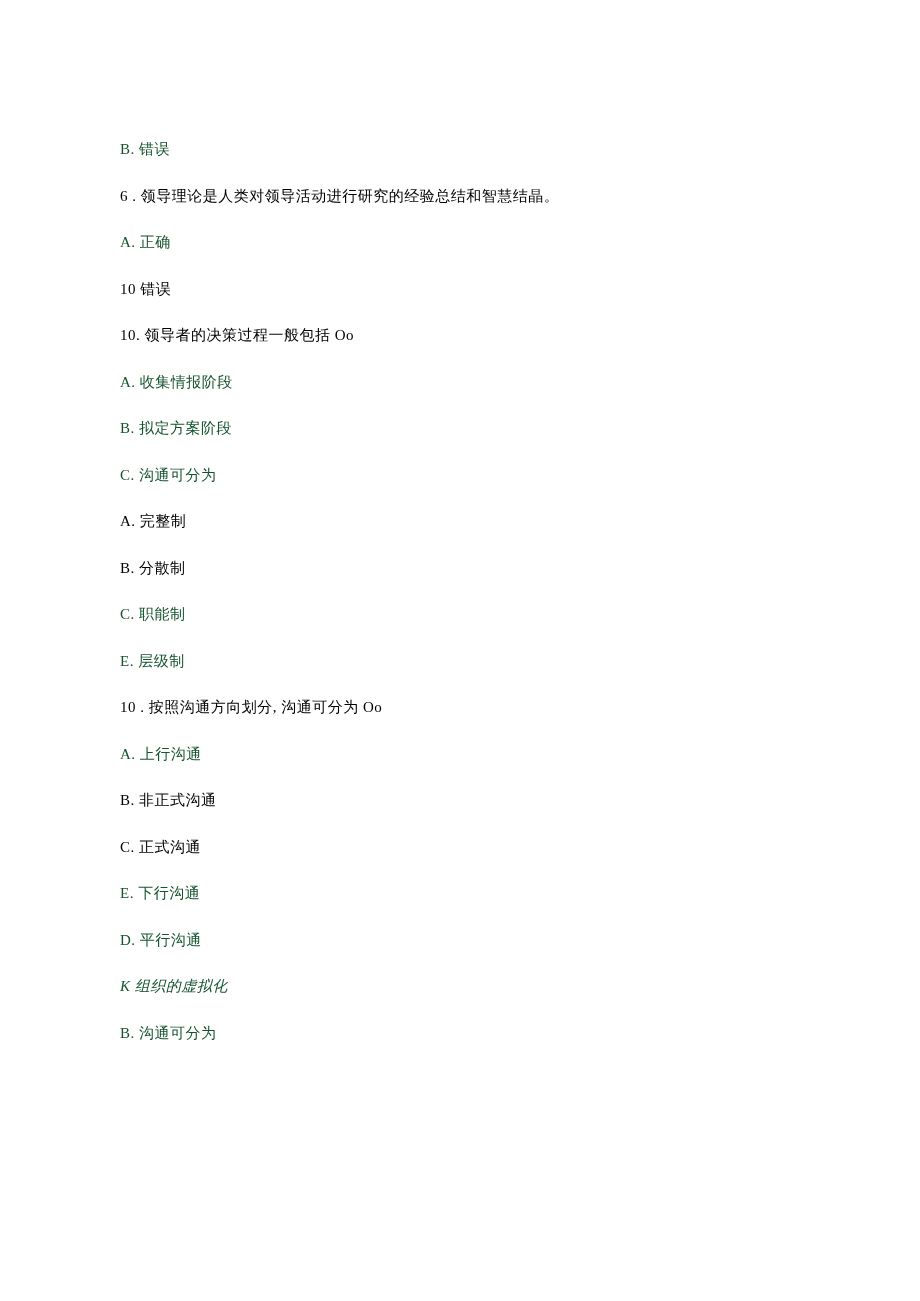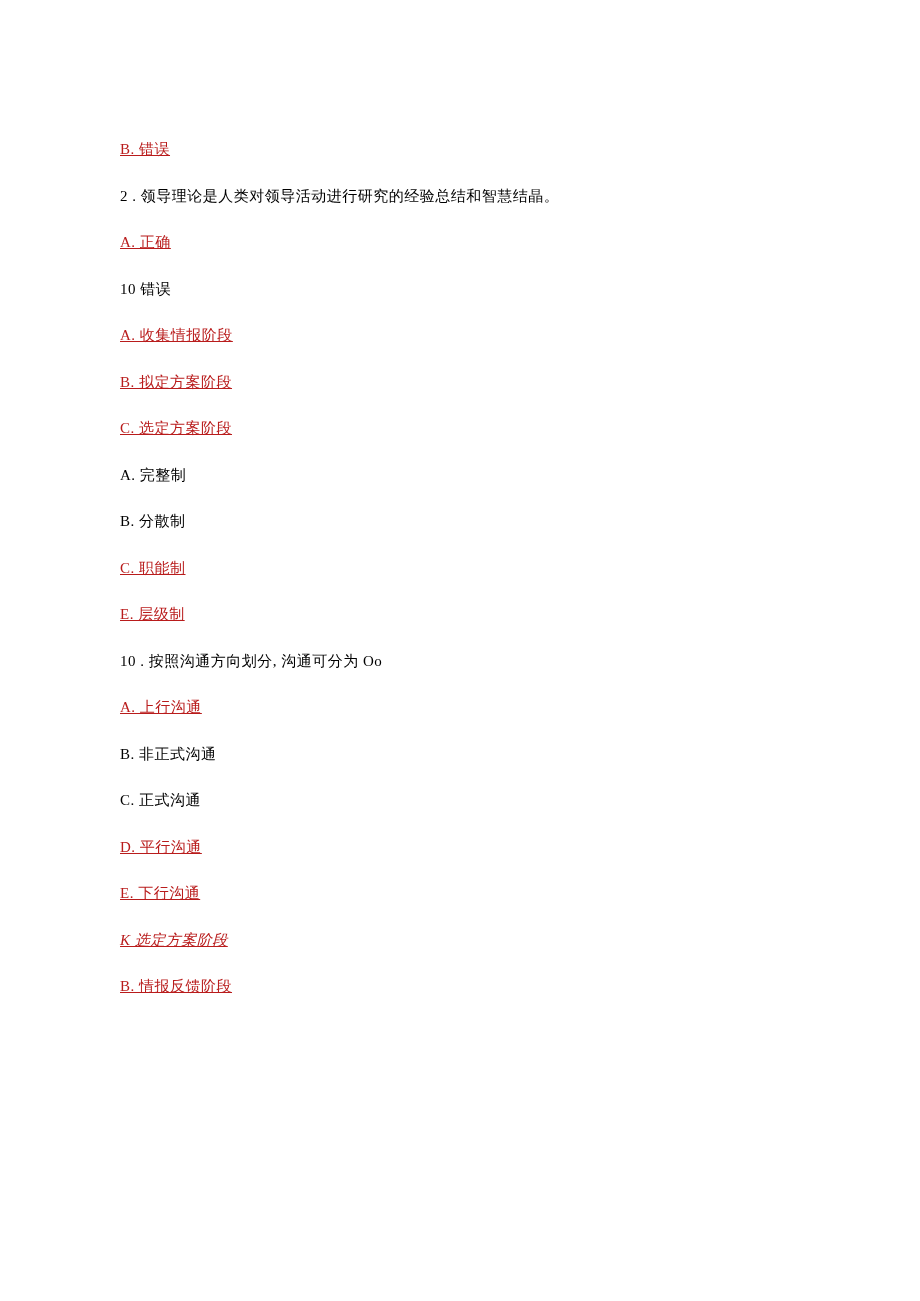--- a/index.html
+++ b/index.html
@@ -22,8 +22,7 @@
     letter-spacing: 0.5px;
   }
   .red {
-    color: #b91c1c;
-    text-decoration: underline;
+    color: #14532d;
   }
   .italic {
     font-style: italic;

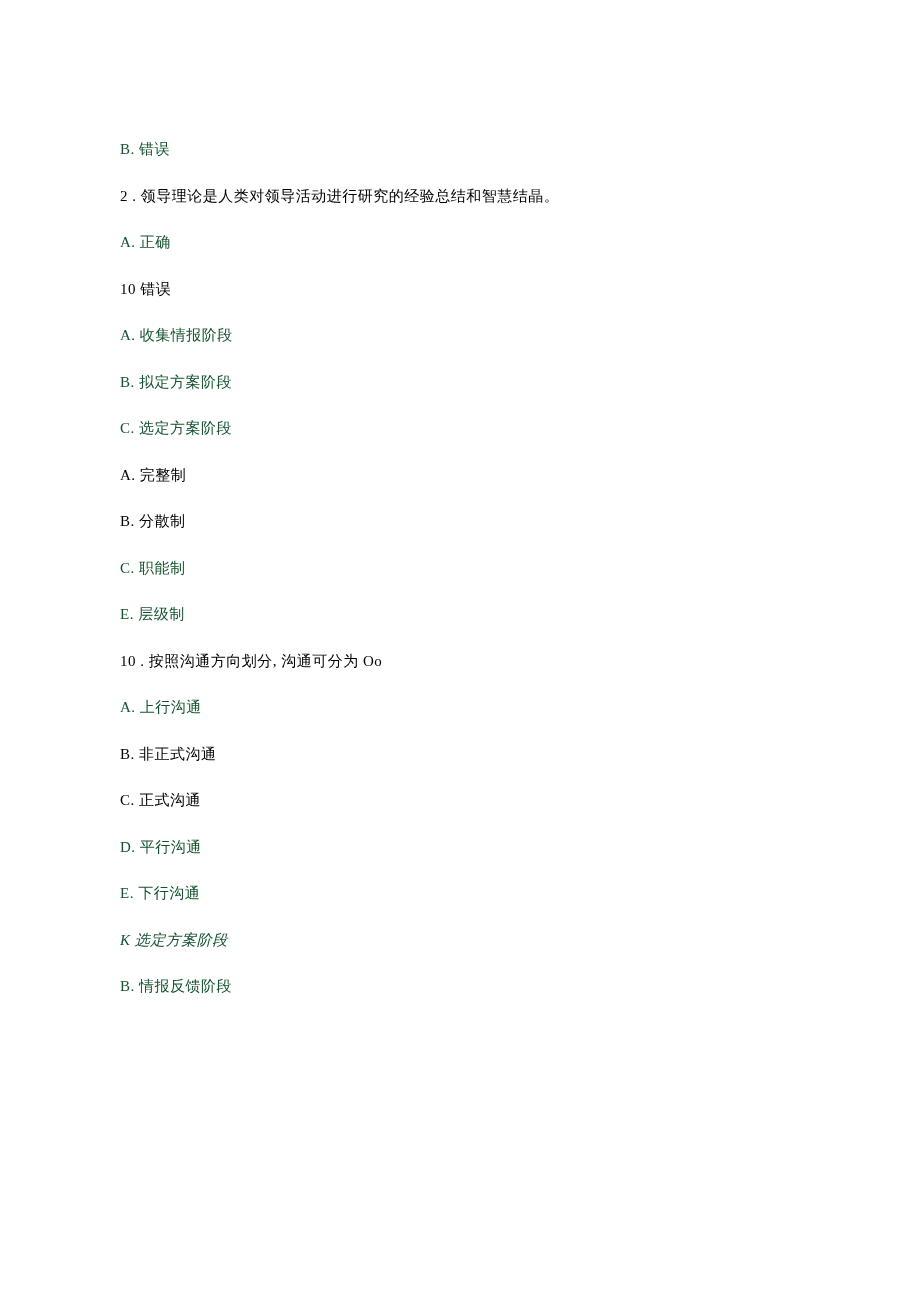--- a/index.html
+++ b/index.html
@@ -33,7 +33,7 @@
 
 <div class="page">
   <div class="line red">B. 错误</div>
-  <div class="line">2    . 领导理论是人类对领导活动进行研究的经验总结和智慧结晶。</div>
+  <div class="line">6    . 领导理论是人类对领导活动进行研究的经验总结和智慧结晶。</div>
   <div class="line red">A. 正确</div>
   <div class="line">10   错误</div>
   <div class="line red">A. 收集情报阶段</div>

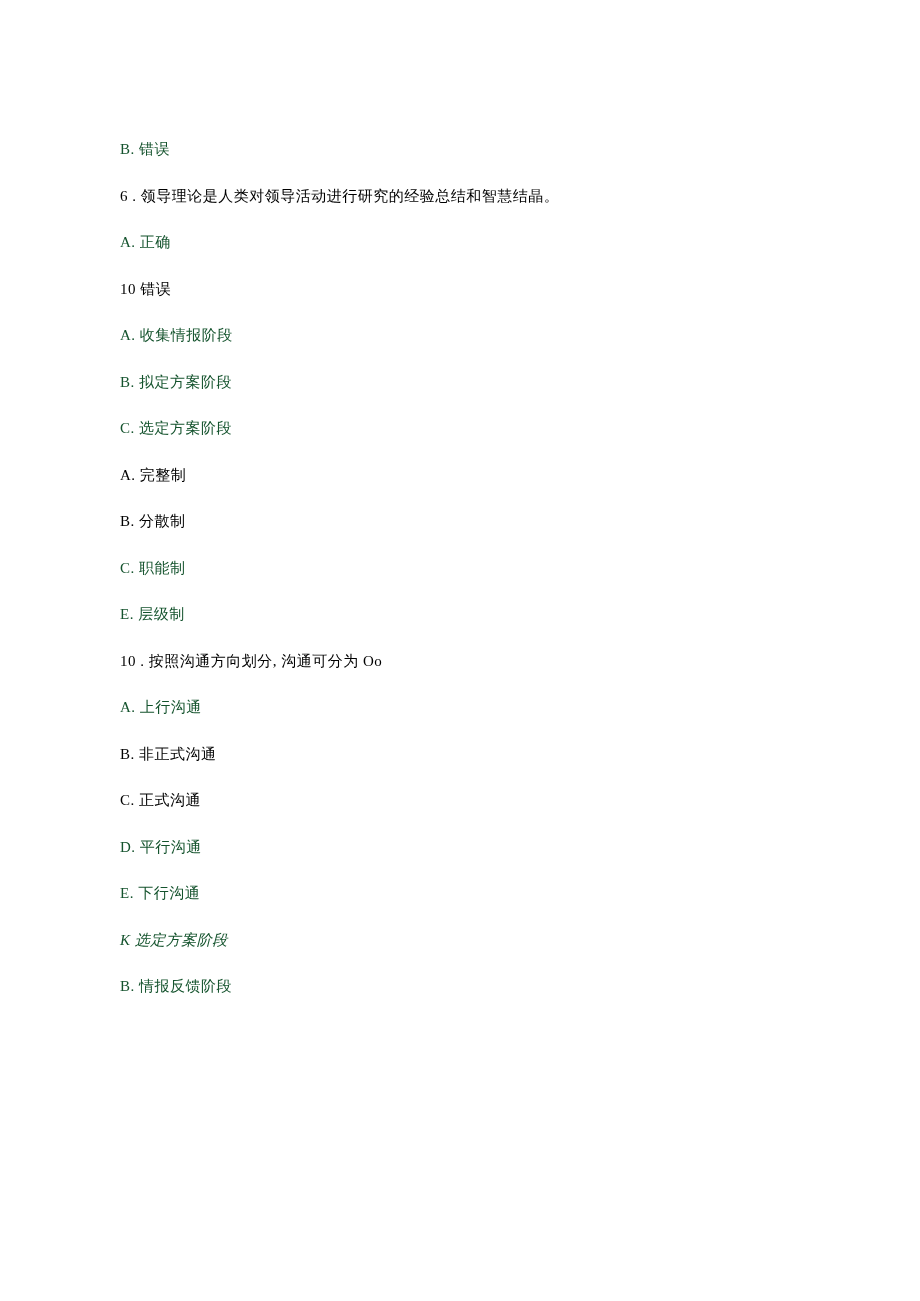--- a/index.html
+++ b/index.html
@@ -36,6 +36,7 @@
   <div class="line">6    . 领导理论是人类对领导活动进行研究的经验总结和智慧结晶。</div>
   <div class="line red">A. 正确</div>
   <div class="line">10   错误</div>
+  <div class="line">10. 领导者的决策过程一般包括 Oo</div>
   <div class="line red">A. 收集情报阶段</div>
   <div class="line red">B. 拟定方案阶段</div>
   <div class="line red">C. 选定方案阶段</div>

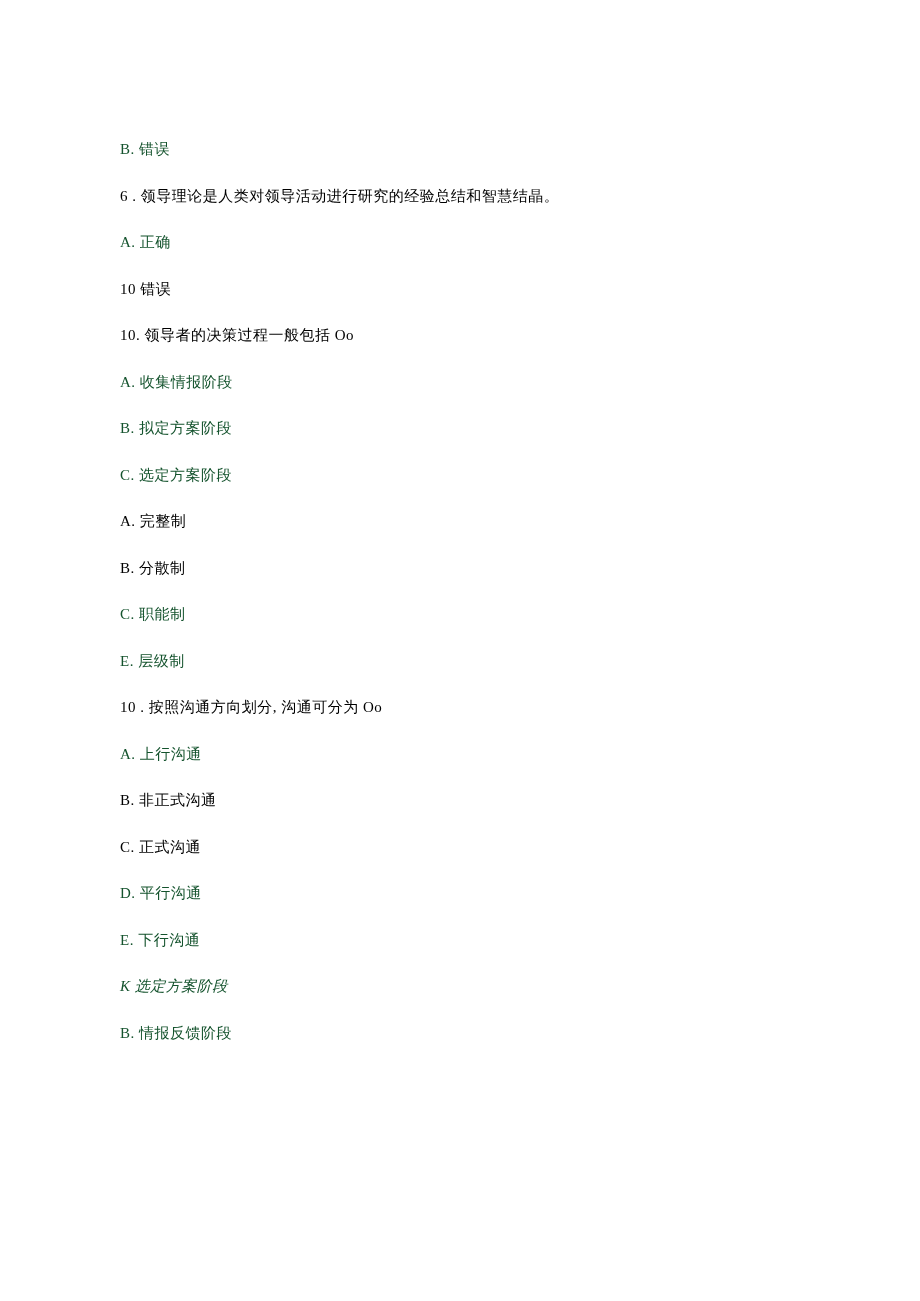--- a/index.html
+++ b/index.html
@@ -39,7 +39,7 @@
   <div class="line">10. 领导者的决策过程一般包括 Oo</div>
   <div class="line red">A. 收集情报阶段</div>
   <div class="line red">B. 拟定方案阶段</div>
-  <div class="line red">C. 选定方案阶段</div>
+  <div class="line red">C. 沟通可分为</div>
   <div class="line">A. 完整制</div>
   <div class="line">B. 分散制</div>
   <div class="line red">C. 职能制</div>

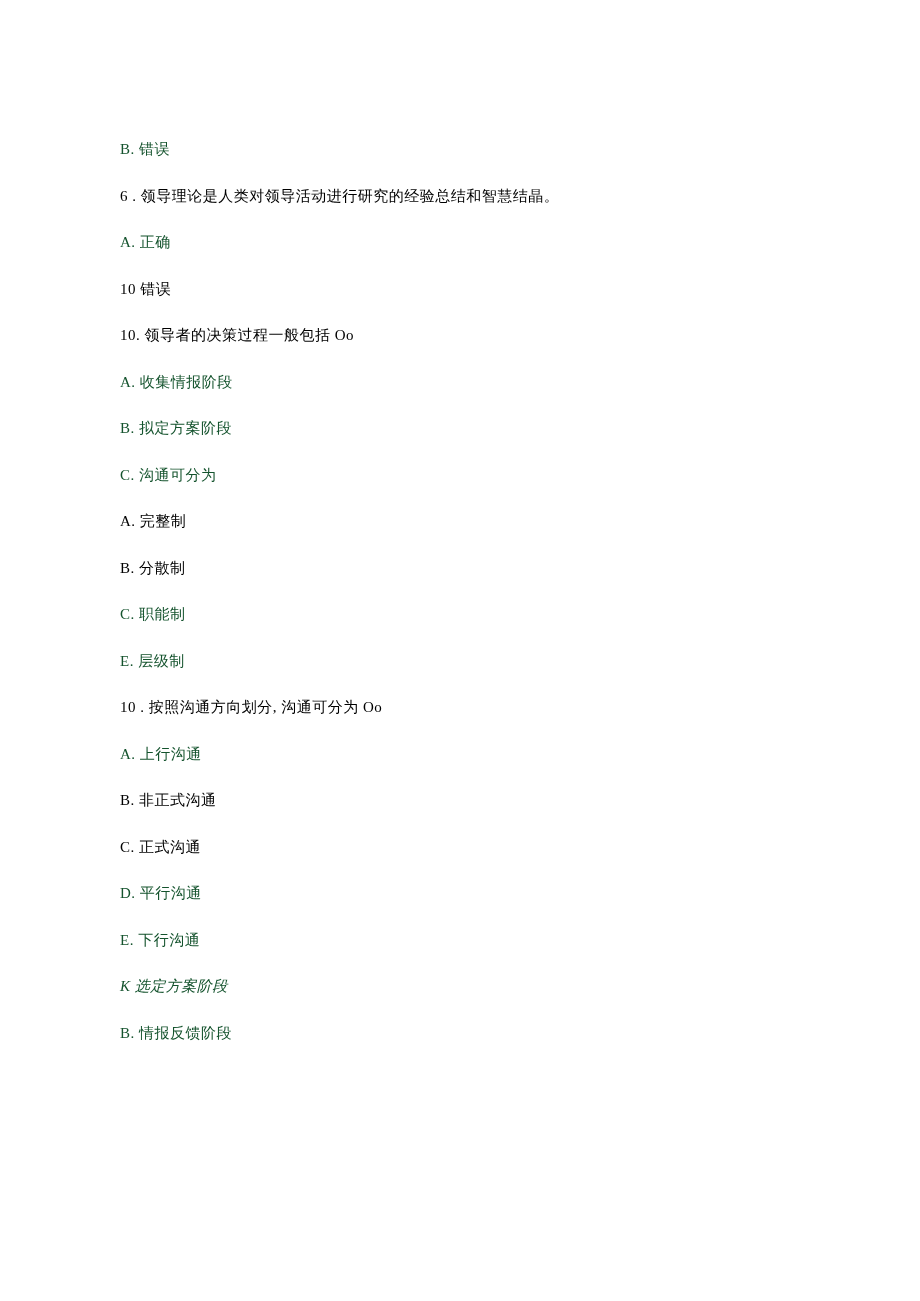--- a/index.html
+++ b/index.html
@@ -48,8 +48,8 @@
   <div class="line red">A. 上行沟通</div>
   <div class="line">B. 非正式沟通</div>
   <div class="line">C. 正式沟通</div>
+  <div class="line red">E. 下行沟通</div>
   <div class="line red">D. 平行沟通</div>
-  <div class="line red">E. 下行沟通</div>
   <div class="line red italic">K 选定方案阶段</div>
   <div class="line red">B. 情报反馈阶段</div>
 </div>

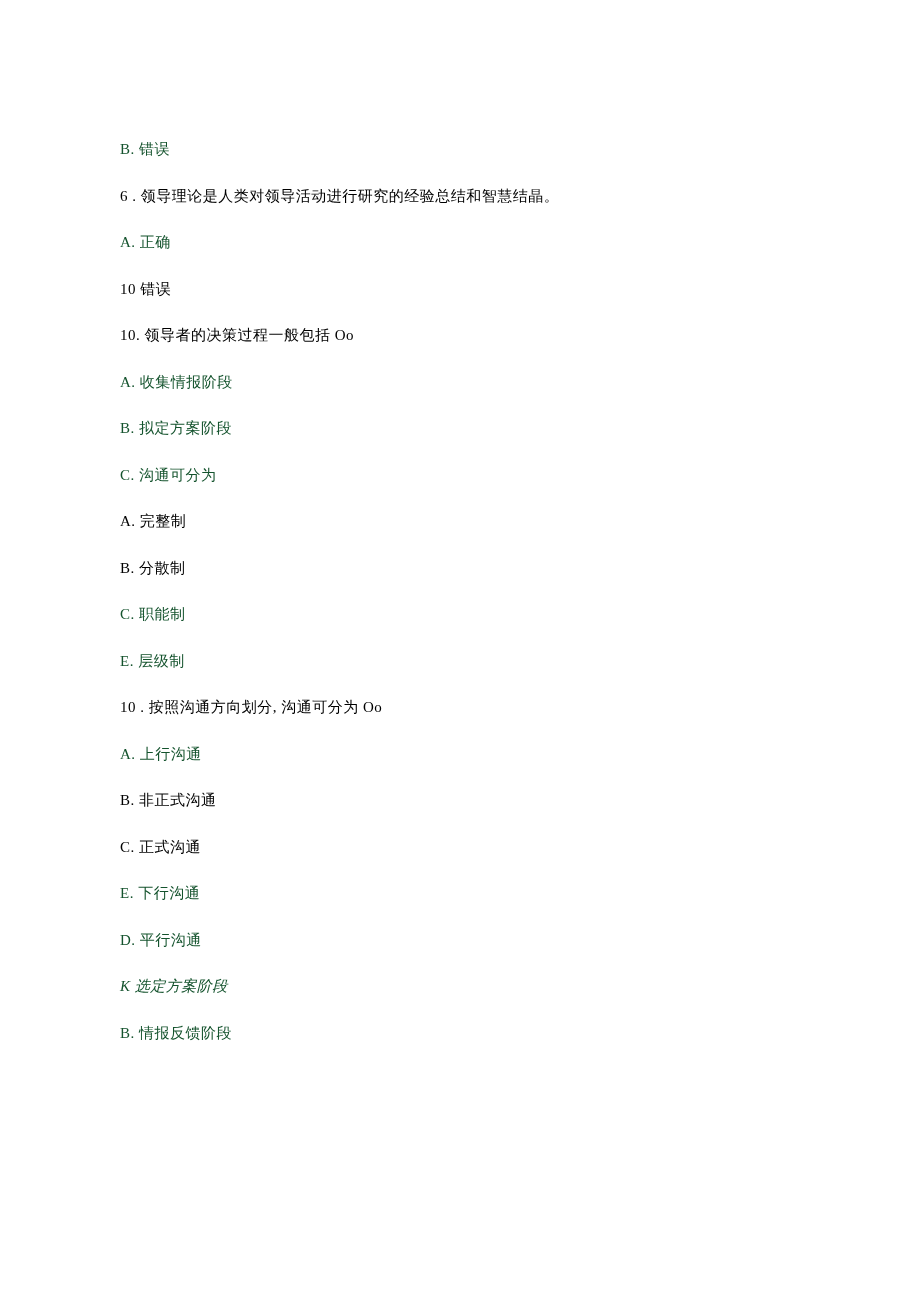--- a/index.html
+++ b/index.html
@@ -50,7 +50,7 @@
   <div class="line">C. 正式沟通</div>
   <div class="line red">E. 下行沟通</div>
   <div class="line red">D. 平行沟通</div>
-  <div class="line red italic">K 选定方案阶段</div>
+  <div class="line red italic">K 组织的虚拟化</div>
   <div class="line red">B. 情报反馈阶段</div>
 </div>
 

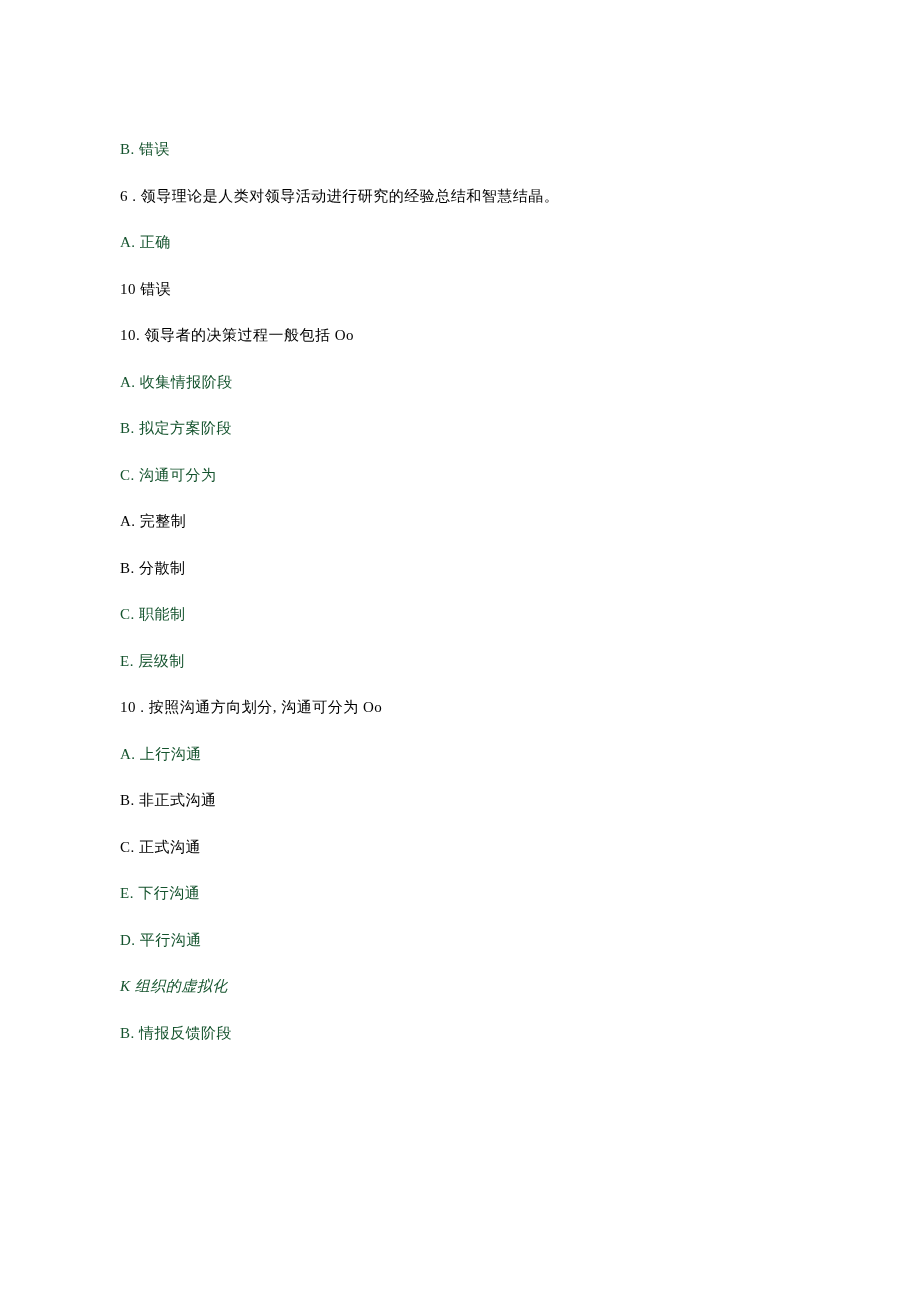--- a/index.html
+++ b/index.html
@@ -51,7 +51,7 @@
   <div class="line red">E. 下行沟通</div>
   <div class="line red">D. 平行沟通</div>
   <div class="line red italic">K 组织的虚拟化</div>
-  <div class="line red">B. 情报反馈阶段</div>
+  <div class="line red">B. 沟通可分为</div>
 </div>
 
 </body></html>

